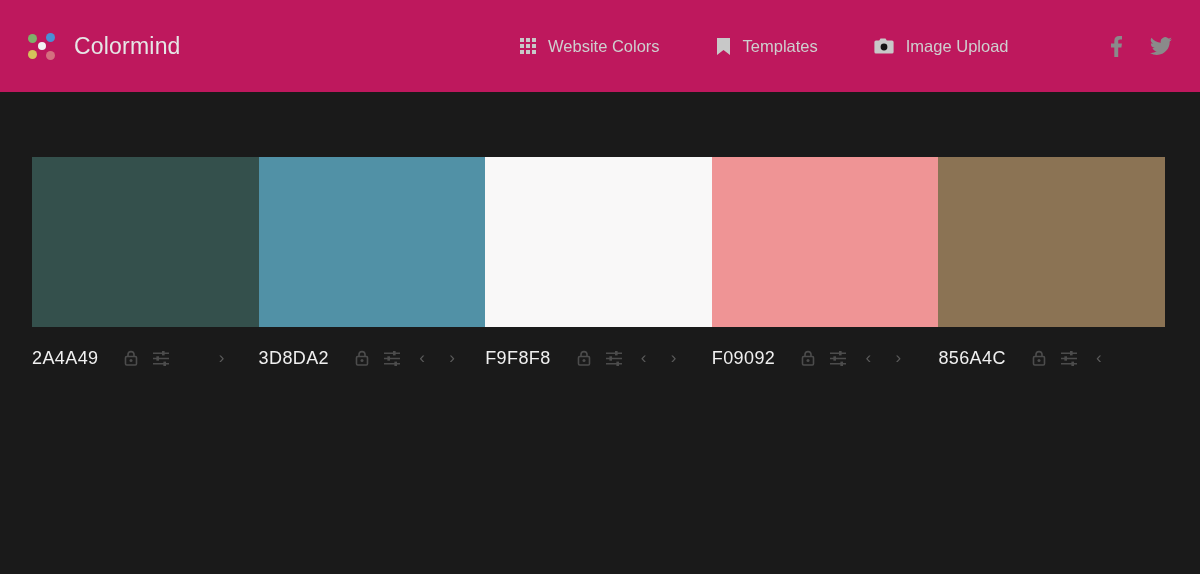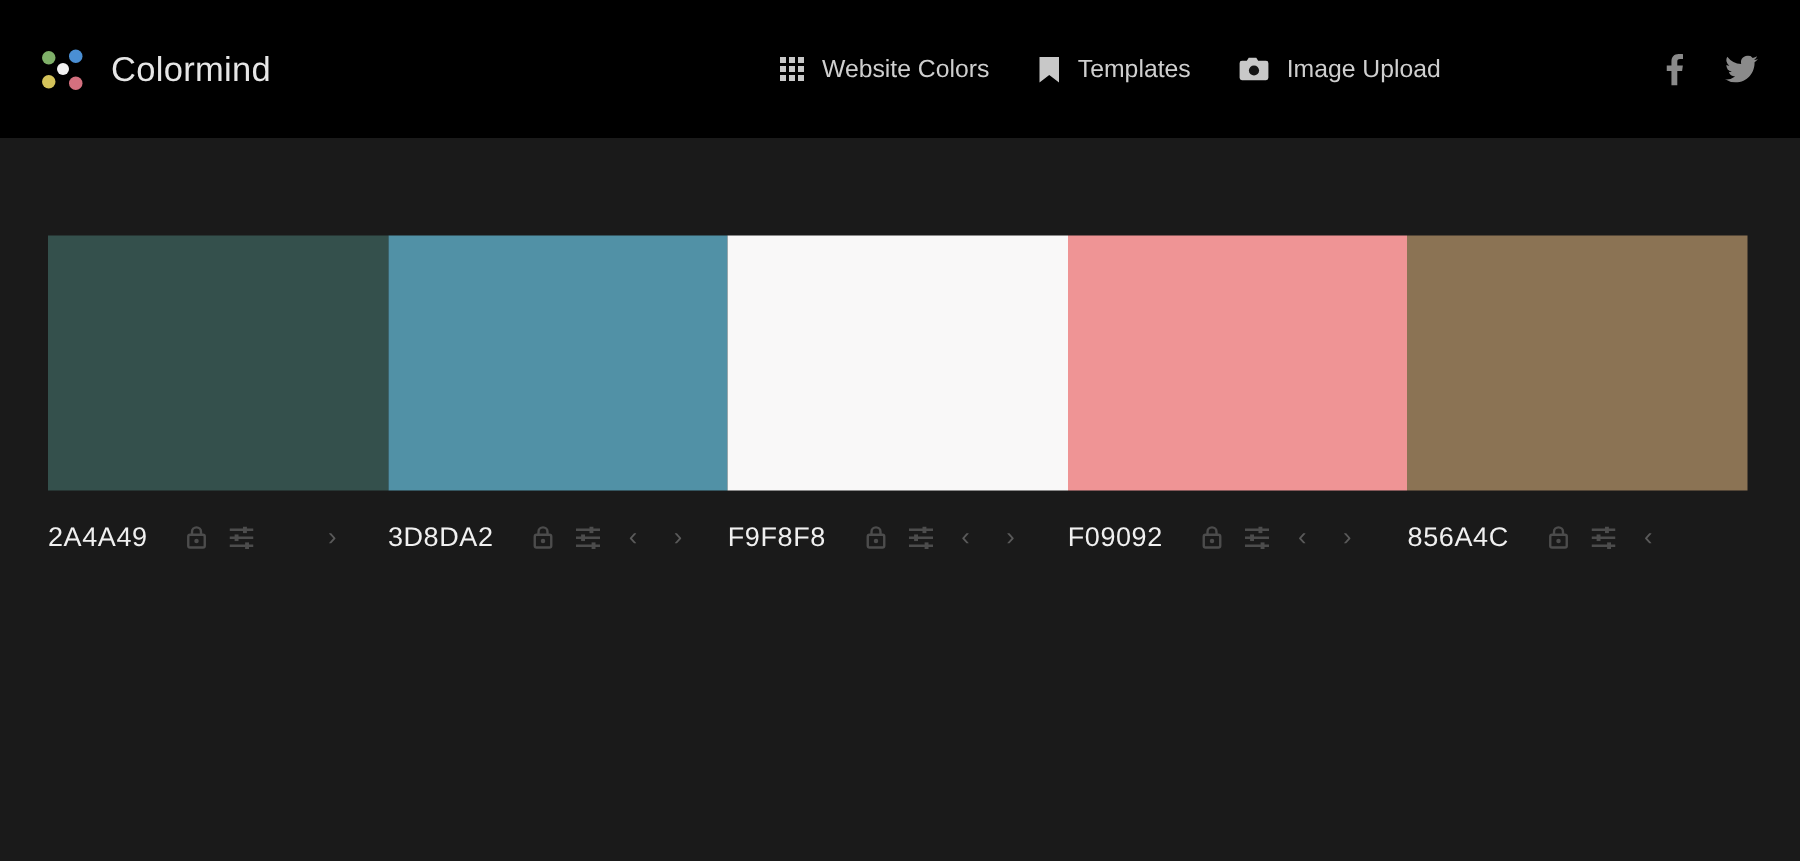--- a/index.html
+++ b/index.html
@@ -13,7 +13,7 @@
   
   #header{
     height:92px; width:100%;
-    background:#000000;
+    background:#be185d;
     display:flex; align-items:center;
     position:relative;
     text-align:center;

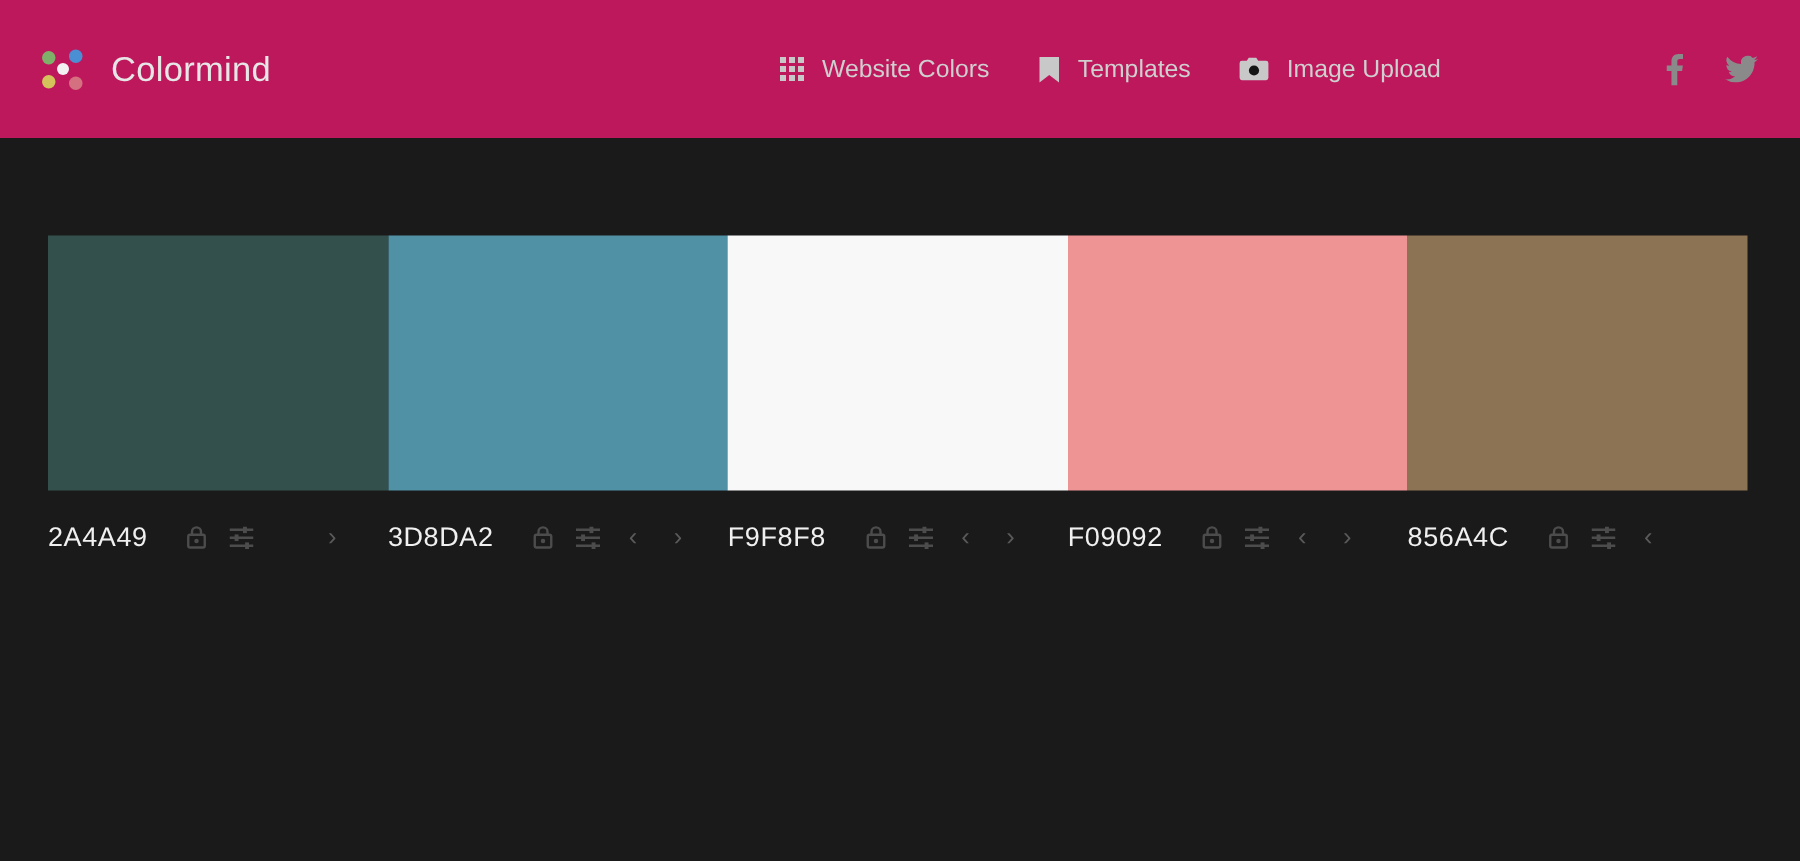--- a/index.html
+++ b/index.html
@@ -40,7 +40,7 @@
   #nav{
     display:flex; align-items:center;
     position:absolute; left:520px; top:0; height:92px;
-    gap:32px;
+    gap:56px;
   }
   .nav-item{
     display:flex; align-items:center; gap:12px;

